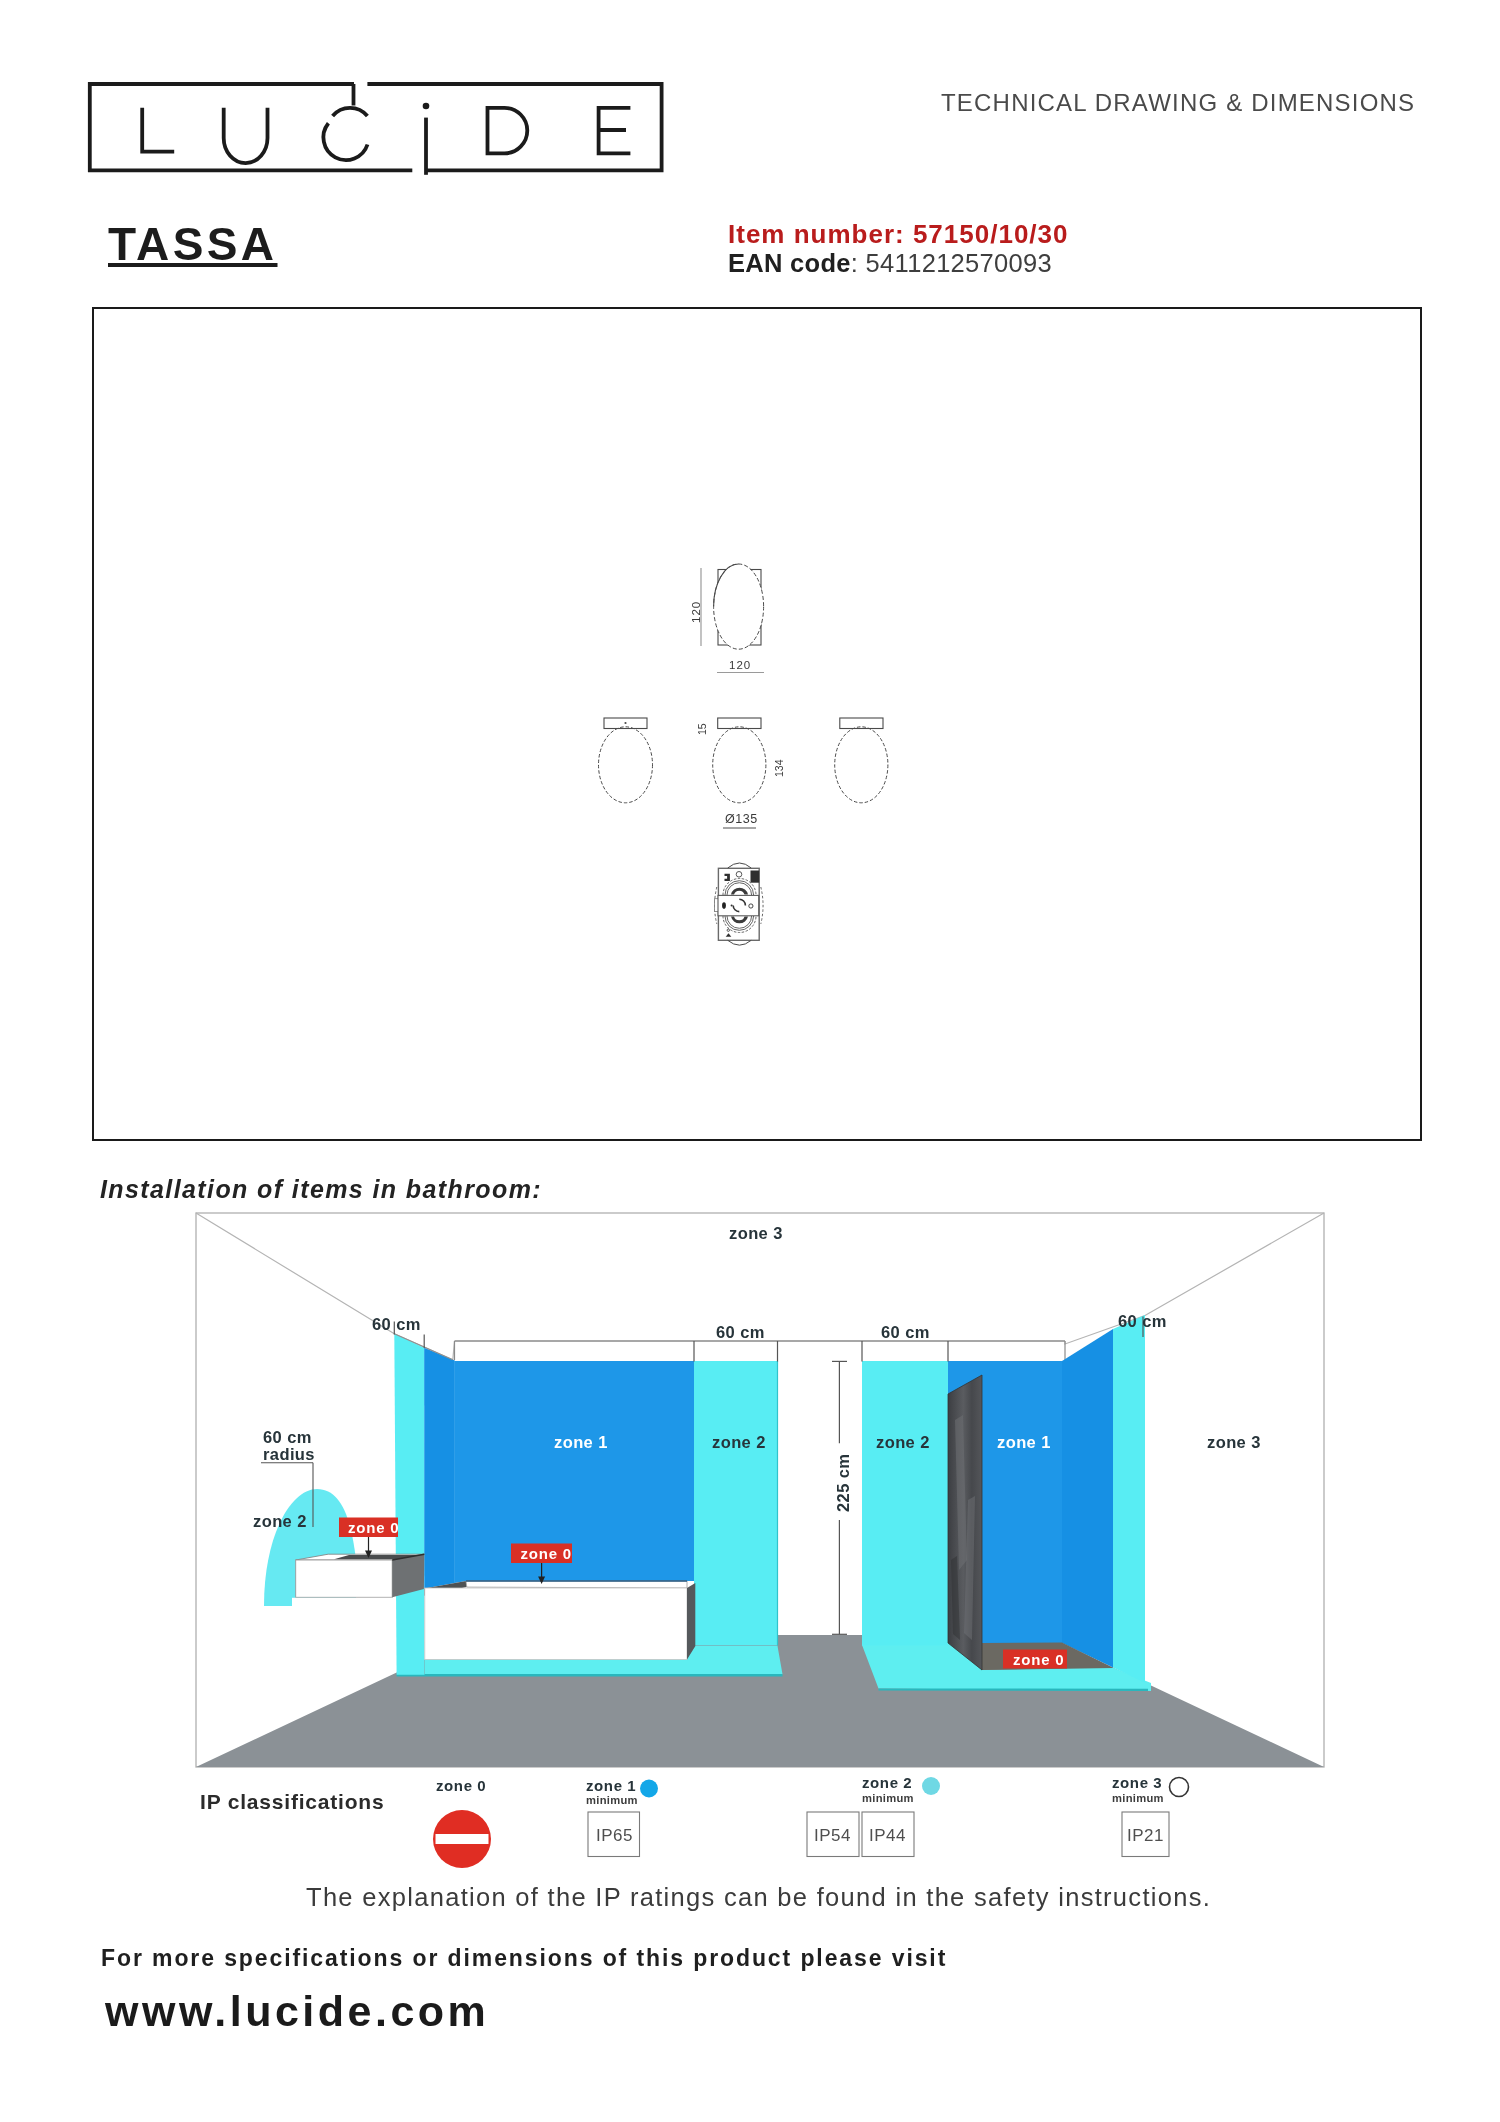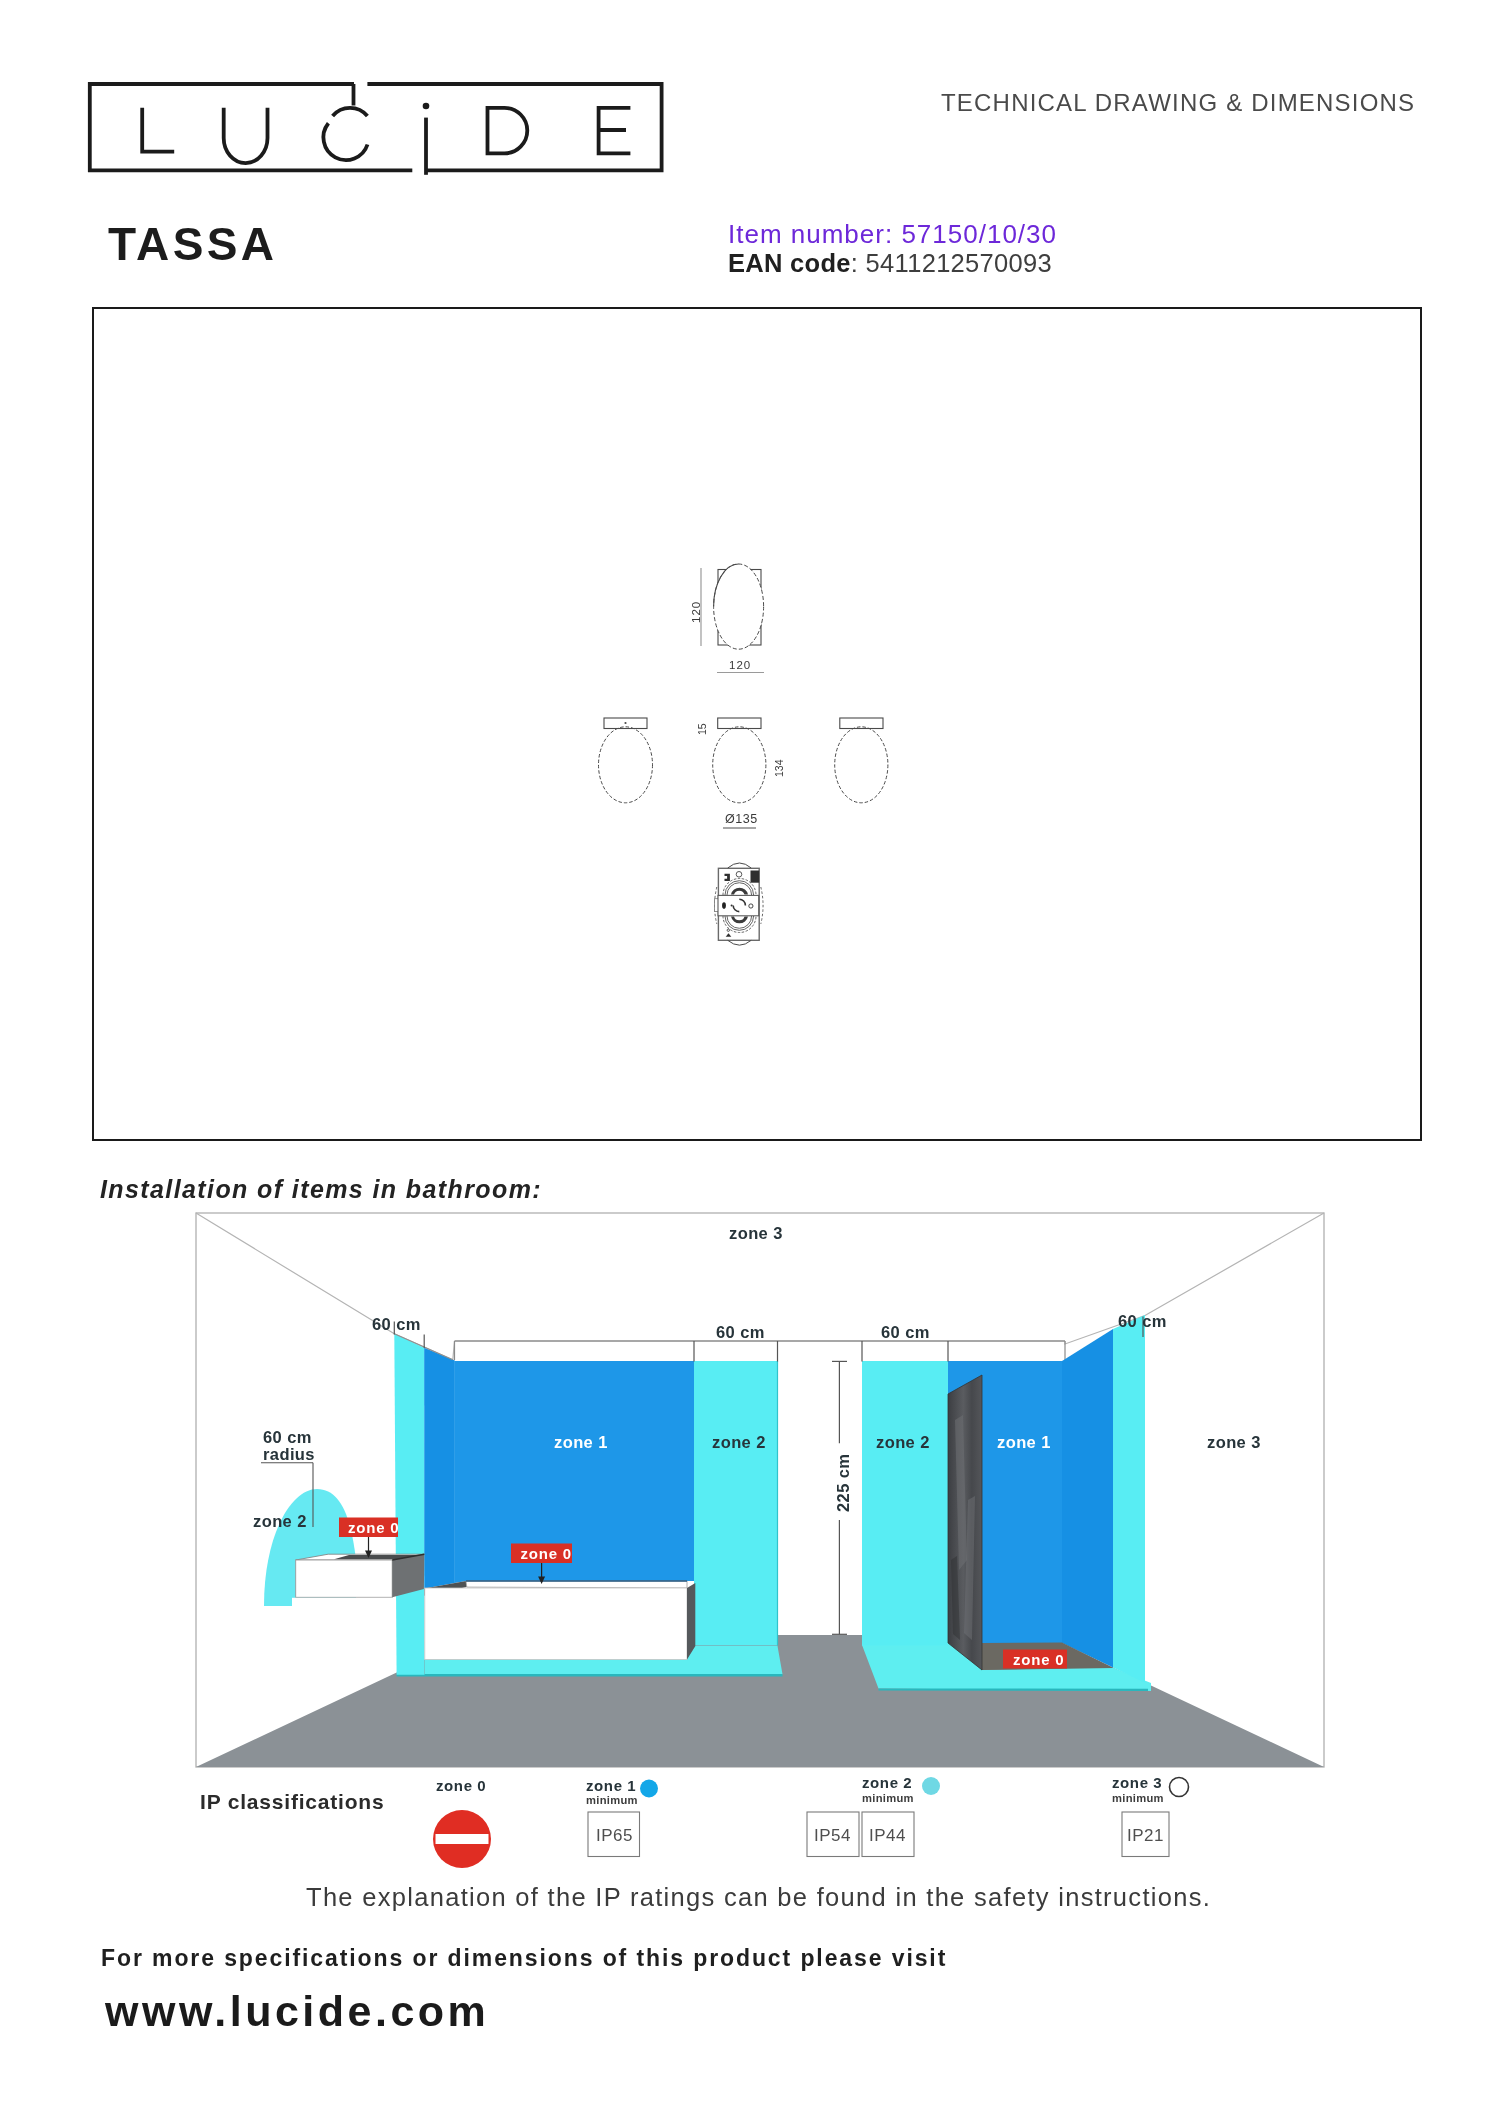--- a/index.html
+++ b/index.html
@@ -39,7 +39,7 @@
 
 <div class="abs" style="left:941px;top:89px;font-size:24px;letter-spacing:1.2px;color:#4a4a4a;white-space:nowrap;">TECHNICAL DRAWING &amp; DIMENSIONS</div>
 
-<div class="abs" style="left:108px;top:217px;font-size:46px;font-weight:bold;letter-spacing:3.4px;color:#1c1c1c;white-space:nowrap;">TASSA</div>
+<div class="abs" style="left:108px;top:217px;font-size:46px;font-weight:bold;letter-spacing:3.4px;color:#1c1c1c;white-space:nowrap;text-decoration:underline;">TASSA</div>
 
 <div class="abs" style="left:728px;top:219px;font-size:26px;font-weight:normal;letter-spacing:1px;color:#6d28d9;white-space:nowrap;">Item number: 57150/10/30</div>
 

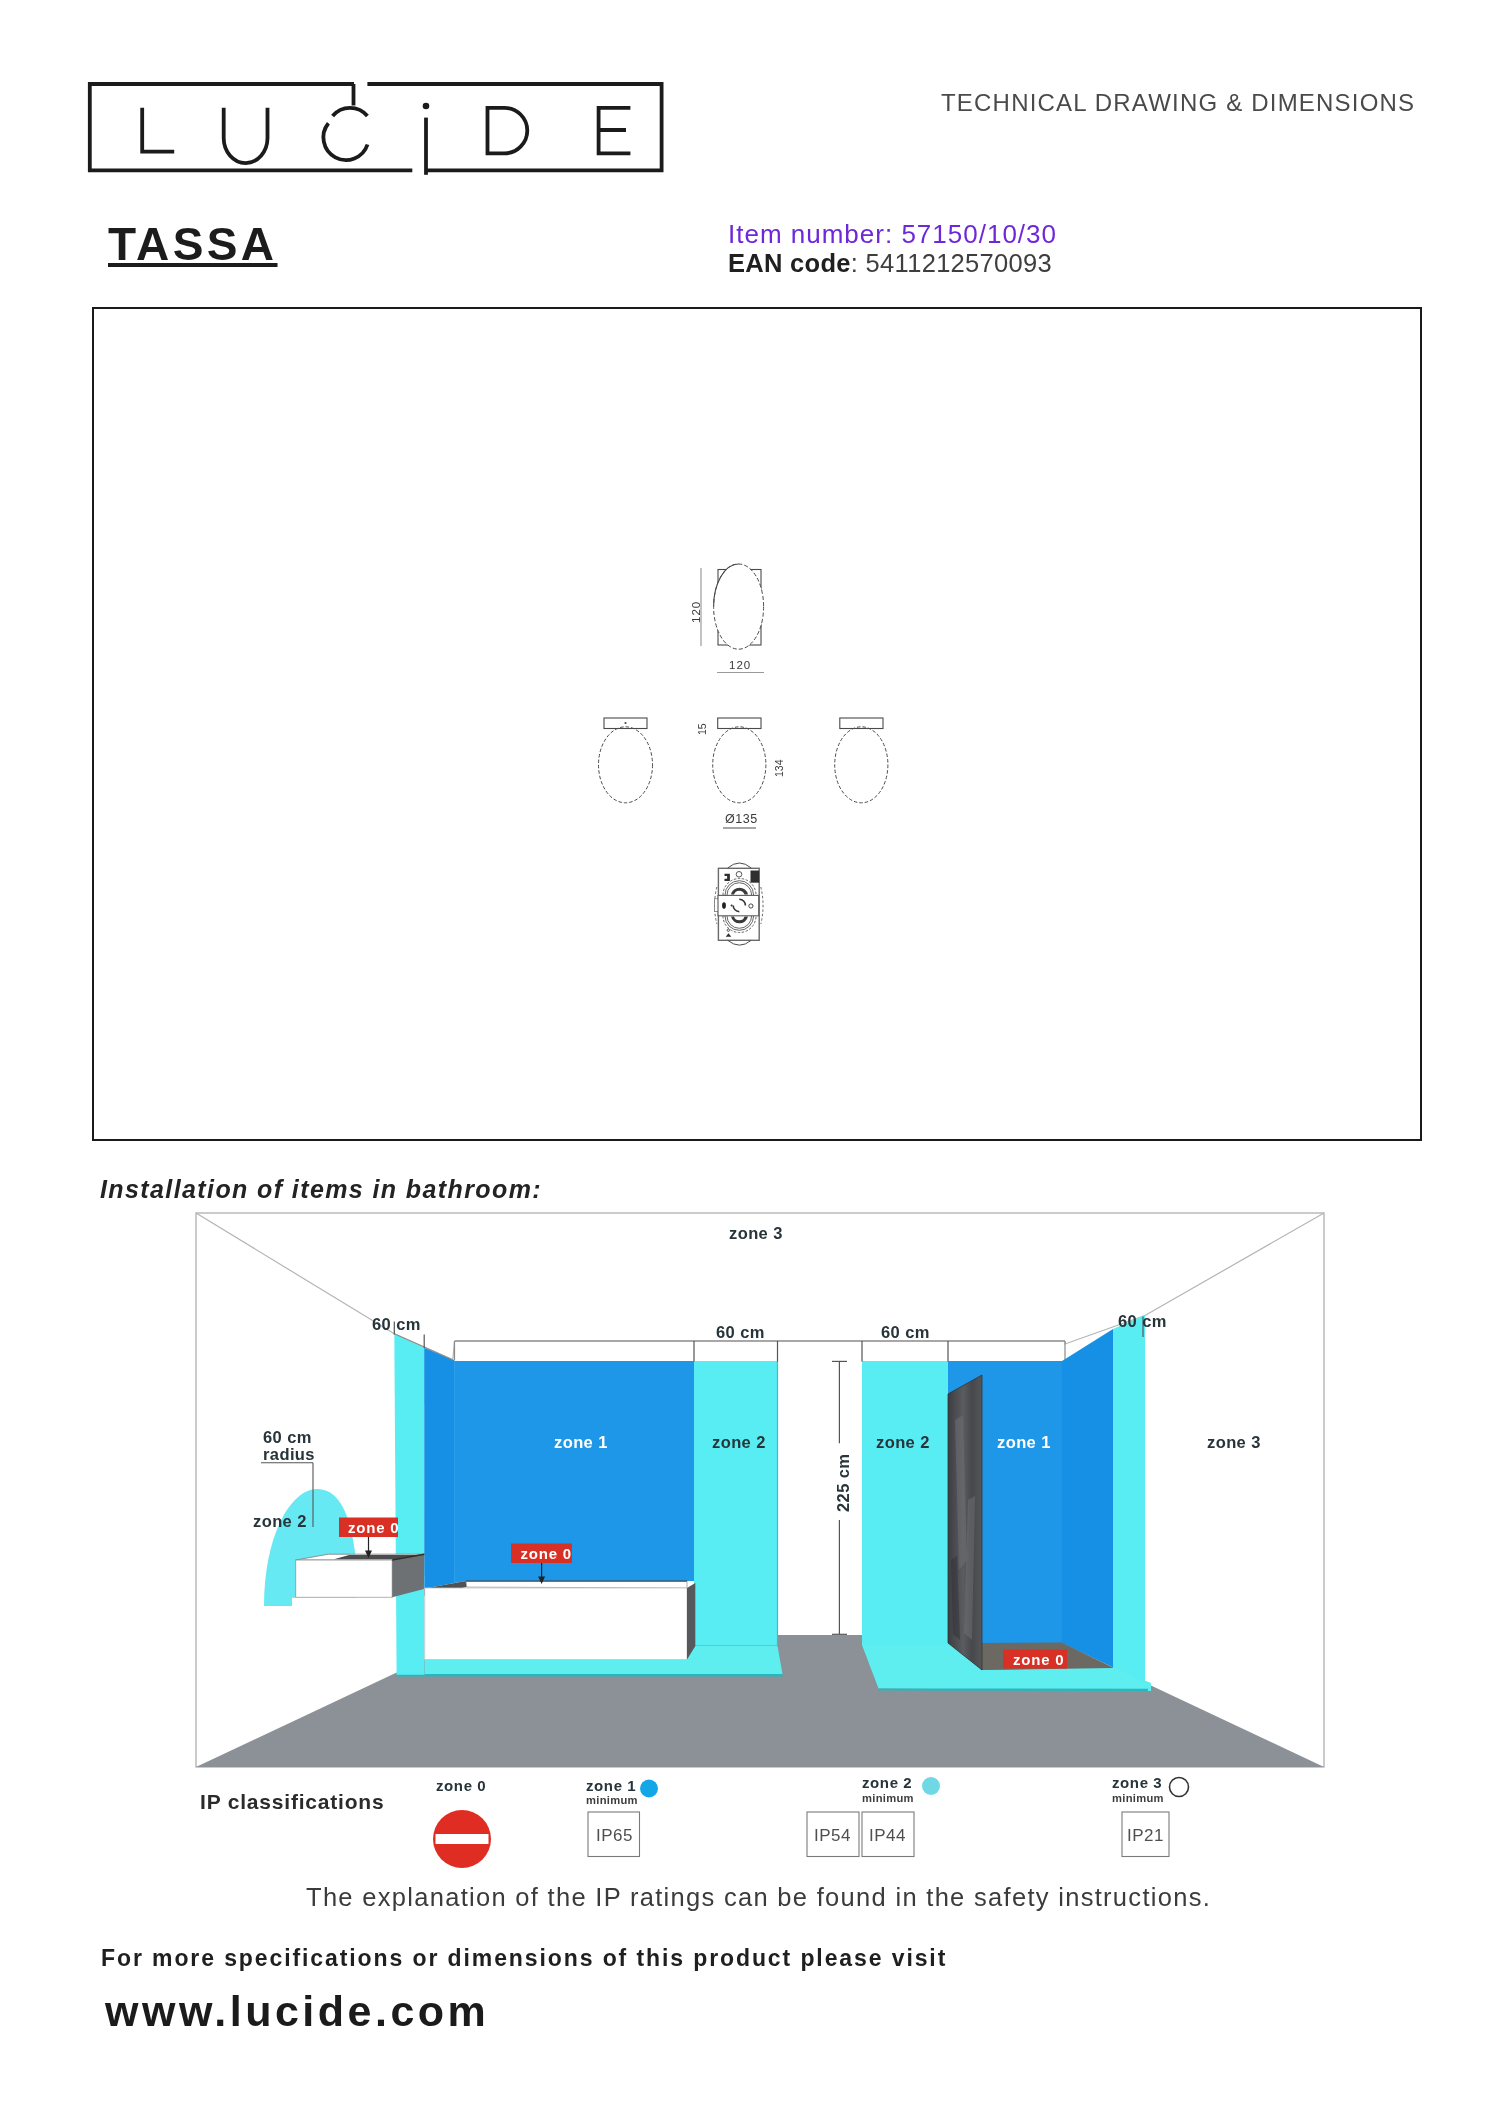--- a/index.html
+++ b/index.html
@@ -41,7 +41,7 @@
 
 <div class="abs" style="left:108px;top:217px;font-size:46px;font-weight:bold;letter-spacing:3.4px;color:#1c1c1c;white-space:nowrap;text-decoration:underline;">TASSA</div>
 
-<div class="abs" style="left:728px;top:219px;font-size:26px;font-weight:normal;letter-spacing:1px;color:#6d28d9;white-space:nowrap;">Item number: 57150/10/30</div>
+<div class="abs" style="left:728px;top:219px;font-size:26px;font-weight:bold;letter-spacing:1px;color:#b91c1c;white-space:nowrap;">Item number: 57150/10/30</div>
 
 <div class="abs" style="left:728px;top:249px;font-size:25.5px;color:#3e3e3e;letter-spacing:0.3px;white-space:nowrap;"><b style="color:#202020;margin-top:13px;">EAN code</b>: 5411212570093</div>
 

